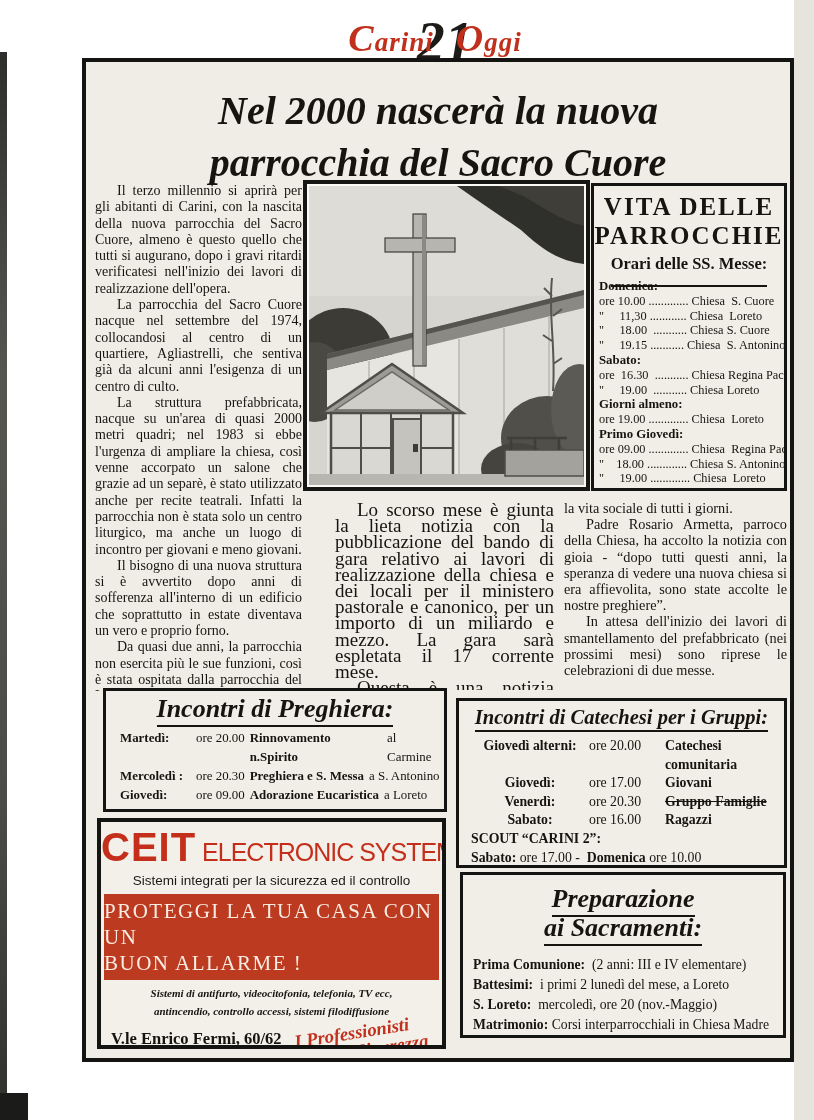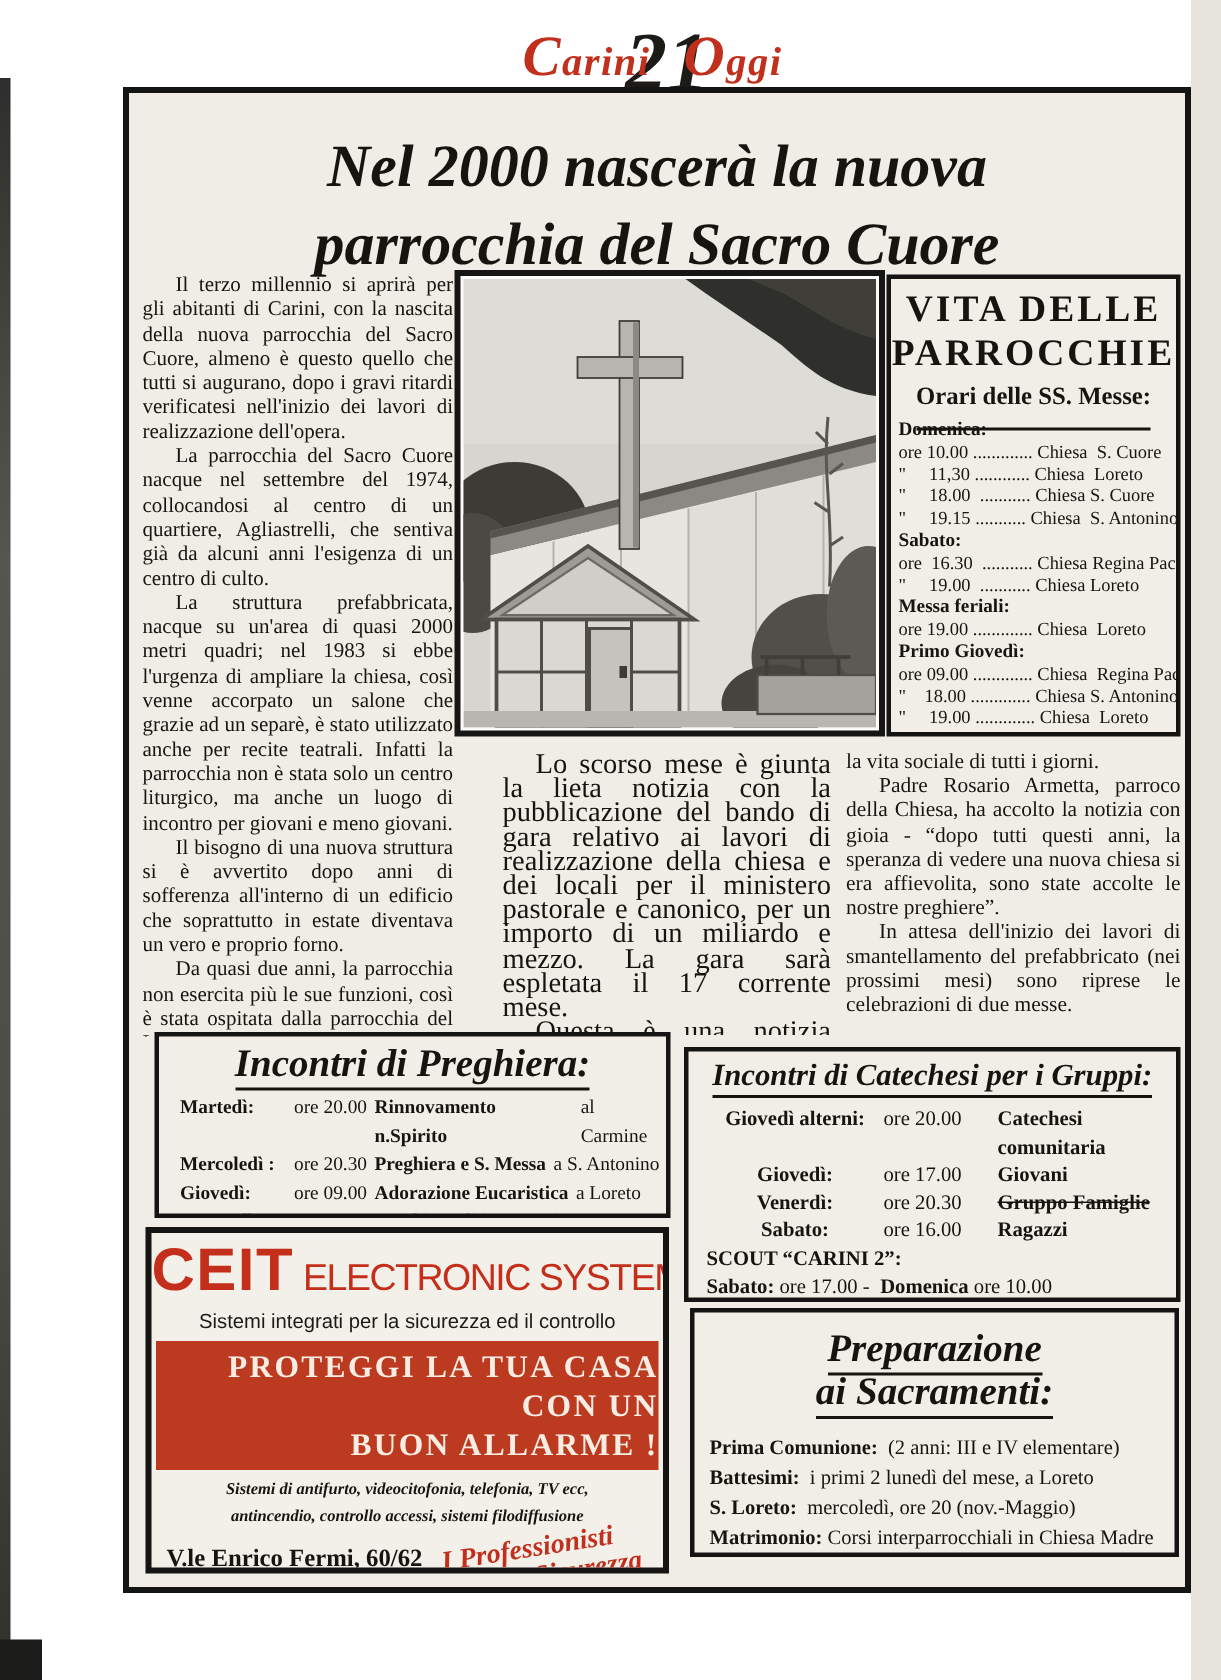--- a/index.html
+++ b/index.html
@@ -172,7 +172,7 @@
         <div class="v-head">Sabato:</div>
         <div class="v-row">ore  16.30  ........... Chiesa Regina Pacis</div>
         <div class="v-row">"     19.00  ........... Chiesa Loreto</div>
-        <div class="v-head">Messa feriali:</div>
+        <div class="v-head">Giorni almeno:</div>
         <div class="v-row">ore 19.00 ............. Chiesa  Loreto</div>
         <div class="v-head">Primo Giovedì:</div>
         <div class="v-row">ore 09.00 ............. Chiesa  Regina Pacis</div>

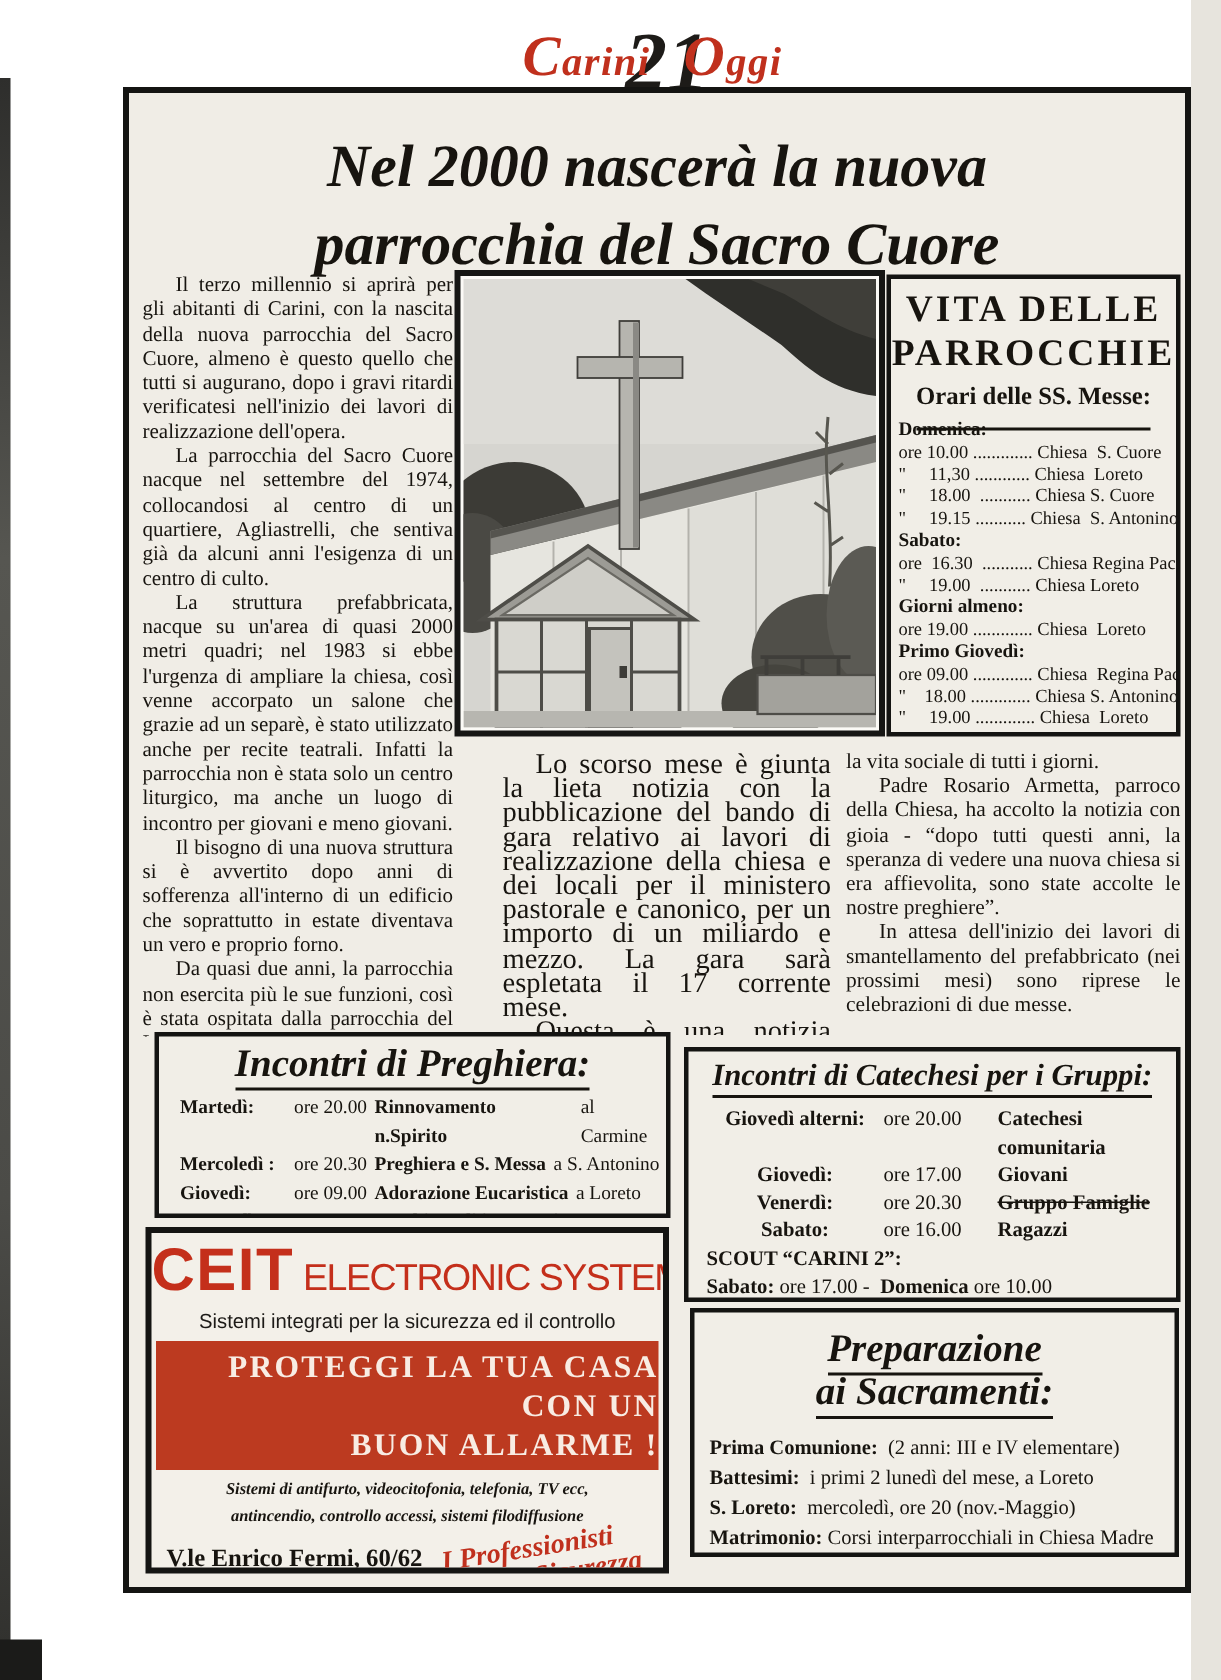--- a/index.html
+++ b/index.html
@@ -87,8 +87,8 @@
   .ceit-brand-rest{font-size:25px;letter-spacing:-1px;}
   .ceit-tagline{margin-top:-3px;text-align:center;font-family:"Liberation Sans","DejaVu Sans",sans-serif;
     font-size:13.5px;line-height:16px;color:#1c1a17;}
-  .ceit-banner{margin:5px 3px 0 3px;background:#bc3a20;color:#f8ece3;text-align:right;
-    font-weight:bold;font-size:21px;line-height:26px;letter-spacing:1.5px;padding:4px 0;}
+  .ceit-banner{margin:5px 3px 0 3px;background:#bc3a20;color:#f8ece3;text-align:left;
+    font-weight:normal;font-size:21px;line-height:26px;letter-spacing:1.5px;padding:4px 0;}
   .ceit-services{margin-top:4px;text-align:center;font-weight:bold;font-style:italic;
     font-size:11px;line-height:18px;}
   .ceit-bottom{position:relative;margin:8px 8px 0 10px;height:66px;}

